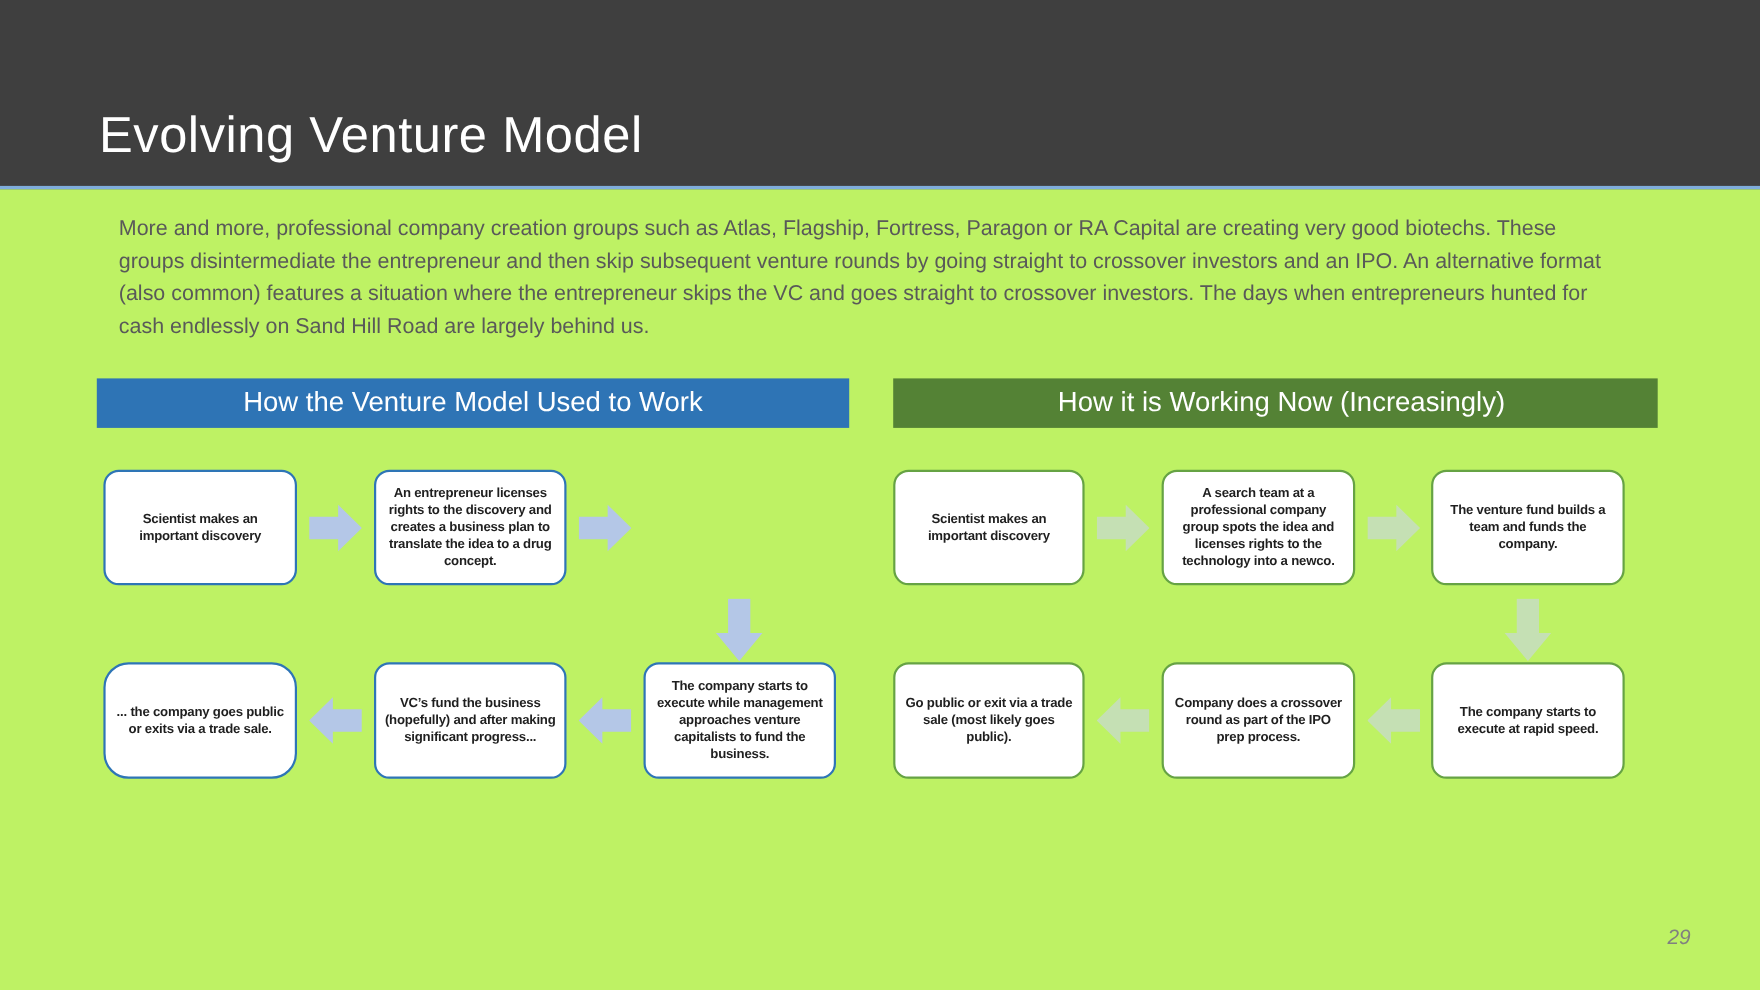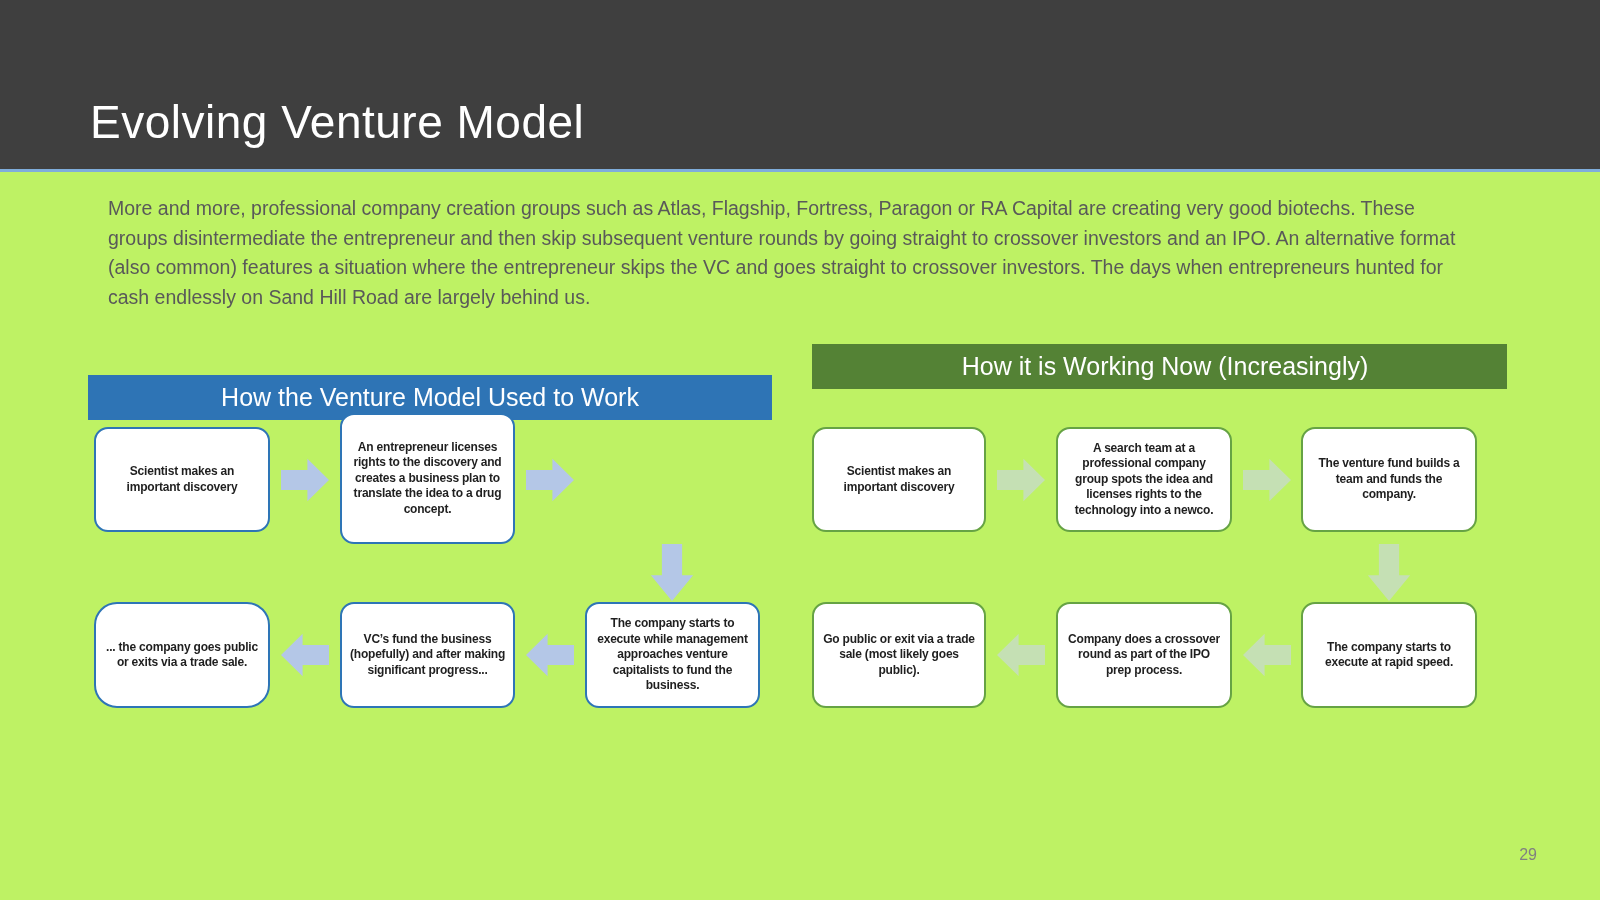--- a/index.html
+++ b/index.html
@@ -18,7 +18,7 @@
   .banner { position:absolute; top:344px; height:45px; color:#ffffff;
             font-size:25px; font-weight:400; display:flex; align-items:center;
             justify-content:center; }
-  .banner.blue  { left:88px;  width:684px; background:#2E74B5;margin-top:31px; }
+  .banner.blue  { left:88px;  width:684px; background:#2E74B5; }
   .banner.green { left:812px; width:695px; background:#548235;padding-left:11px; }
 
   .fbox { position:absolute; background:#ffffff; border-radius:14px;

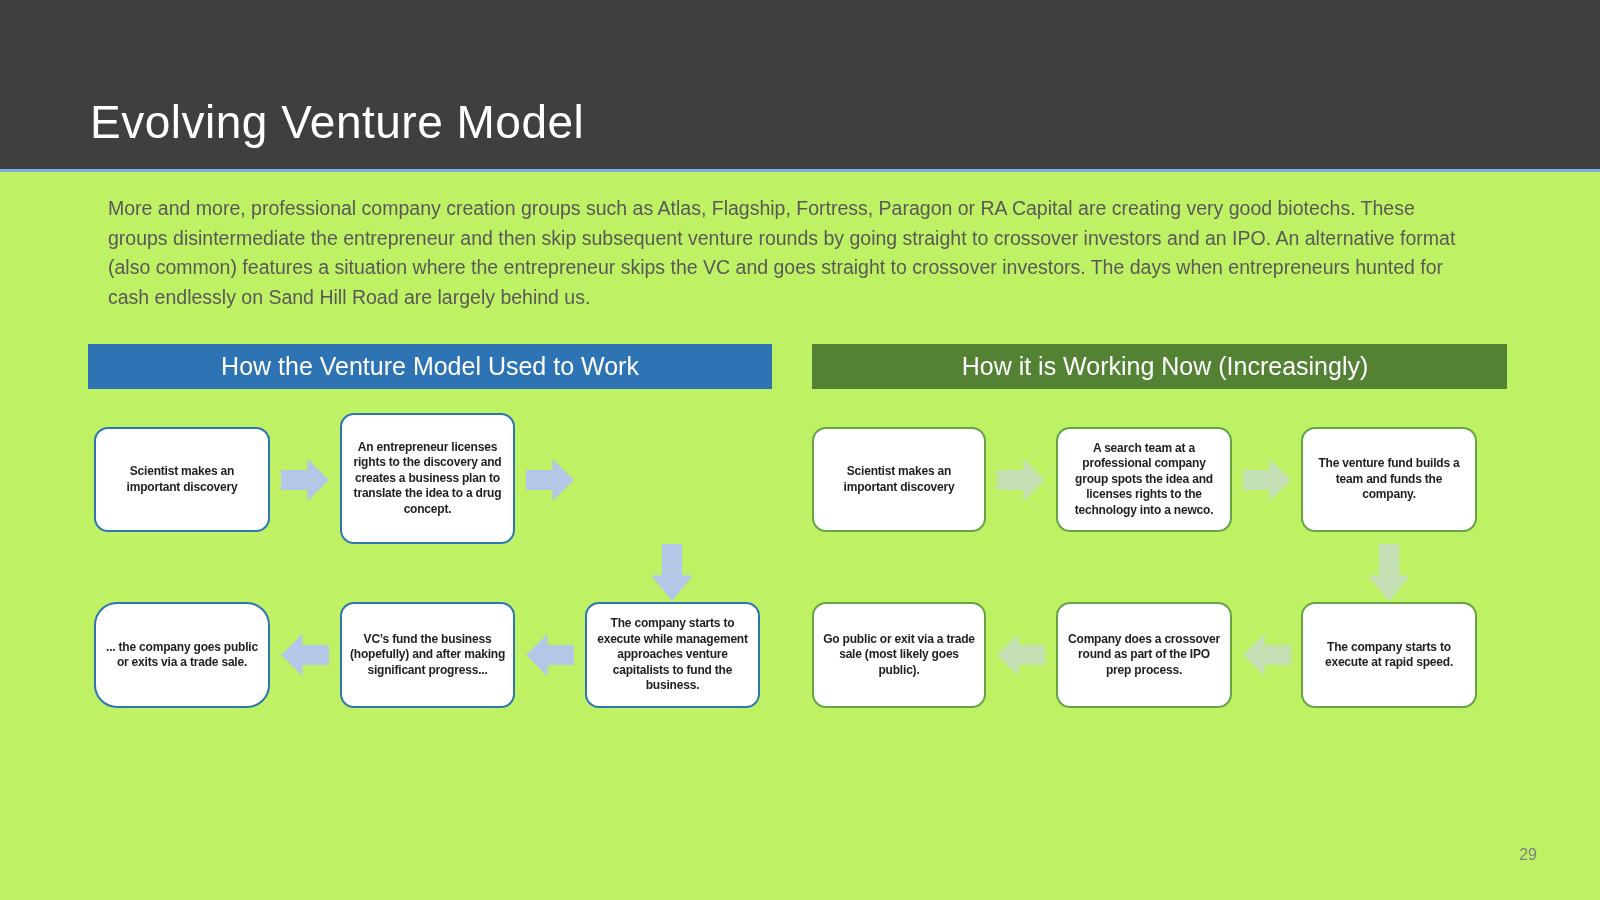--- a/index.html
+++ b/index.html
@@ -39,7 +39,7 @@
   
   .ob1 { left:94px;  top:427px; width:176px; height:105px; }
   .oa1 { left:281px; top:457px; width:48px;  height:46px; }
-  .ob2 { left:340px; top:413px; width:175px; height:131px; }
+  .ob2 { left:340px; top:427px; width:175px; height:105px; }
   .oa2 { left:526px; top:457px; width:48px;  height:46px; }
   .ob3 { left:585px; top:427px; width:175px; height:105px; }
   .oad { left:649px; top:544px; width:46px;  height:57px; }

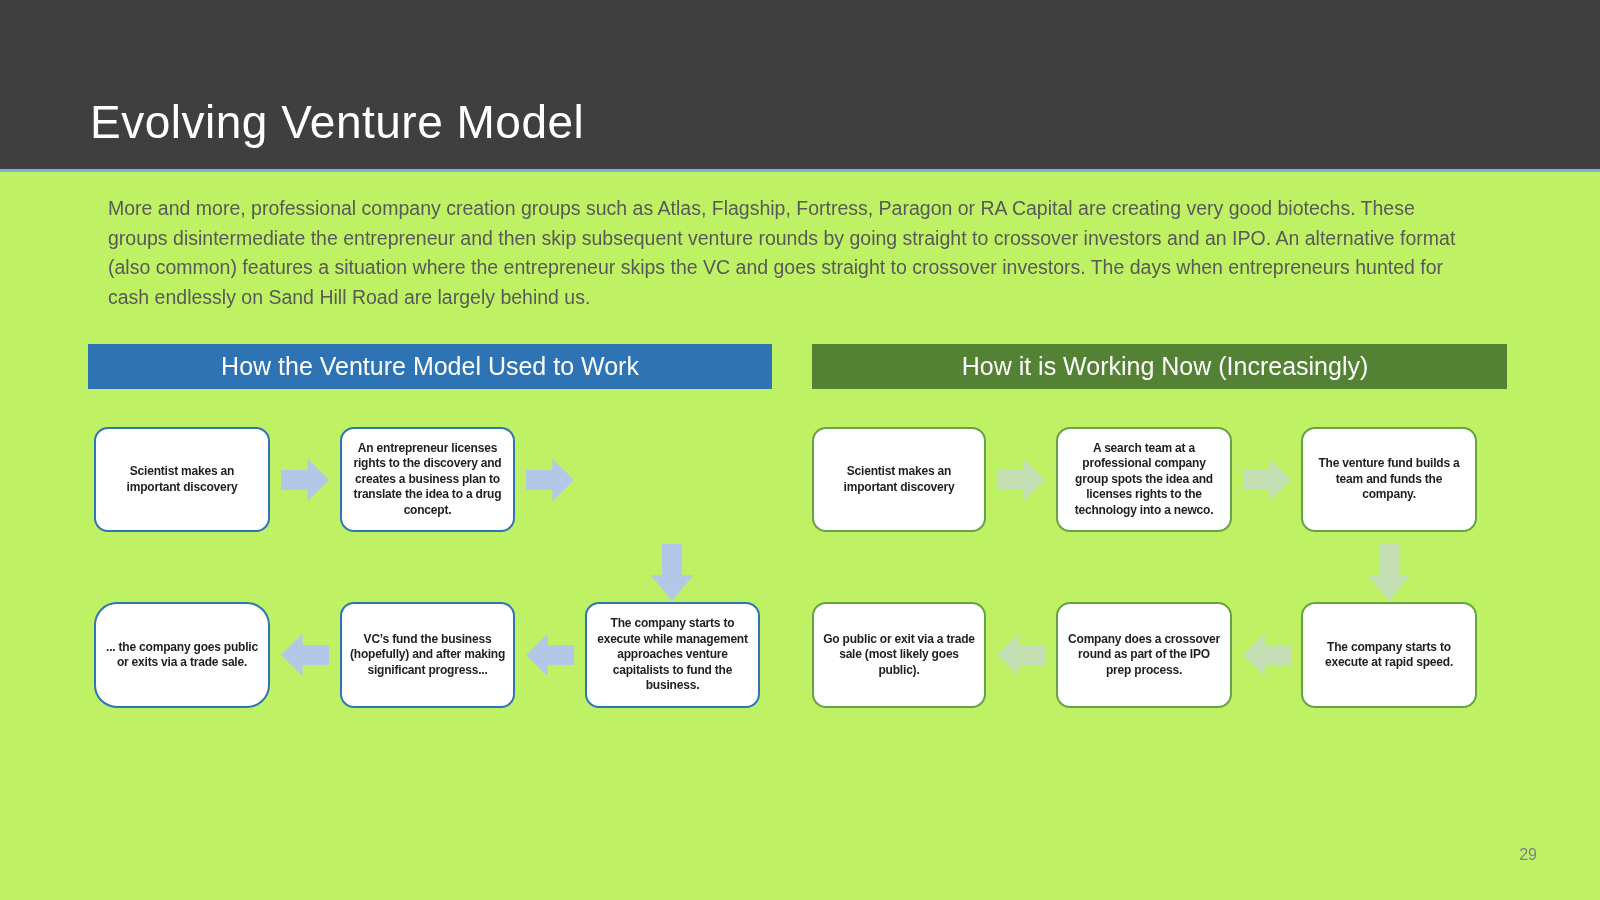--- a/index.html
+++ b/index.html
@@ -62,7 +62,7 @@
   .na4 { left:997px;  top:632px; width:48px;  height:46px; }
   .nb6 { left:812px;  top:602px; width:174px; height:106px; }
 
-  .pagenum { position:absolute; right:63px; bottom:36px; color:#808080; font-size:16px; }
+  .pagenum { position:absolute; right:63px; bottom:36px; color:#808080; font-size:19px;font-style:italic; }
 </style>
 </head>
 <body>

